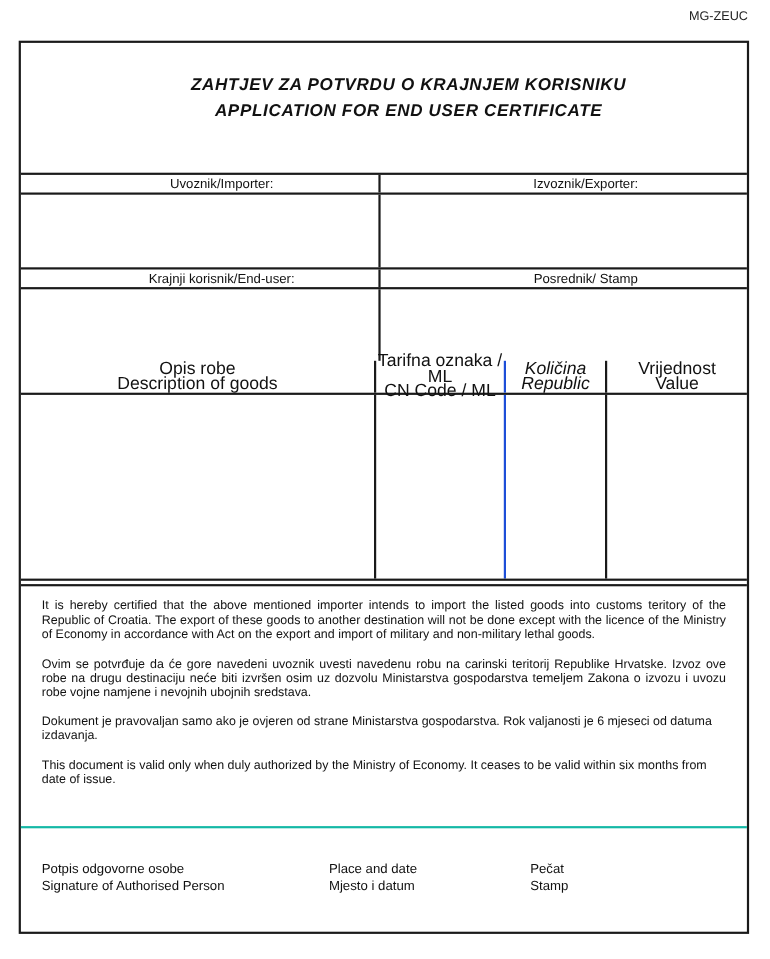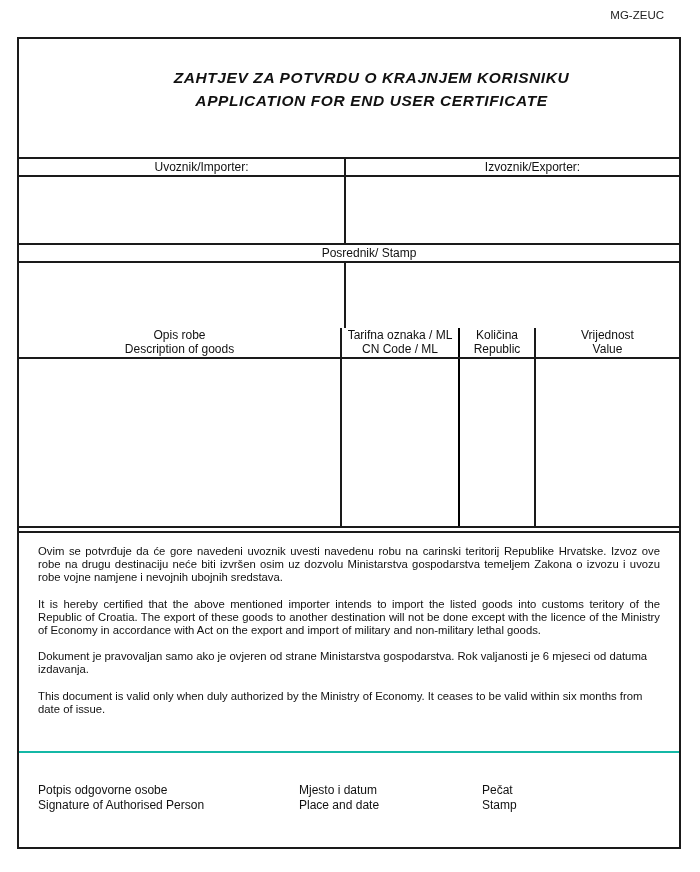--- a/index.html
+++ b/index.html
@@ -11,7 +11,7 @@
   }
   .doc-code {
     position: absolute;
-    top: 9px; right: 36px;
+    top: 9px; right: 20px;
     font-size: 11.5px;
     color: #222;
   }

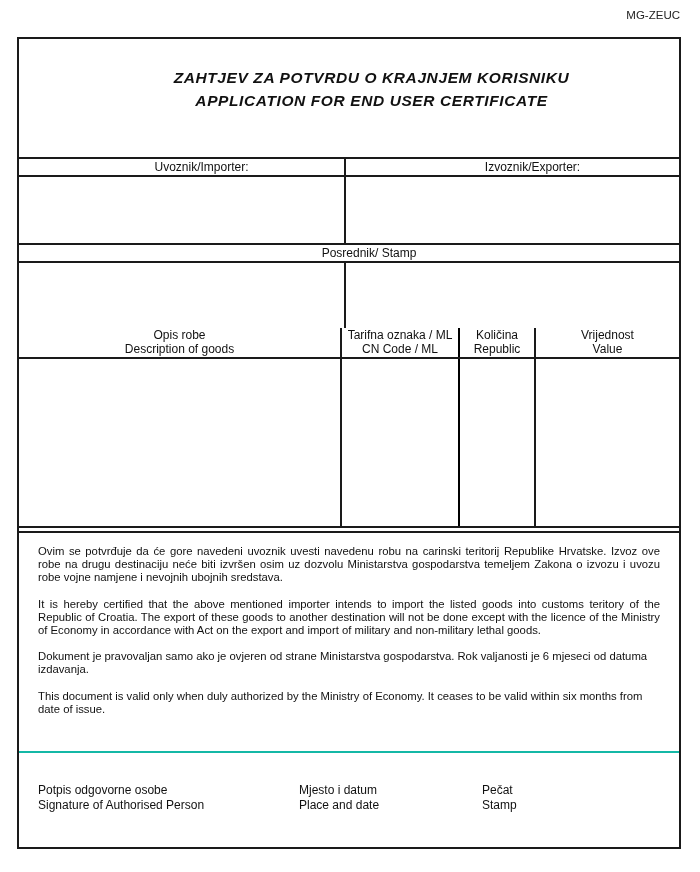--- a/index.html
+++ b/index.html
@@ -119,6 +119,7 @@
   </div>
 
   <div class="split-row label-band">
+    <div class="cell-left">Krajnji korisnik/End-user:</div>
     <div class="cell-right">Posrednik/ Stamp</div>
   </div>
 

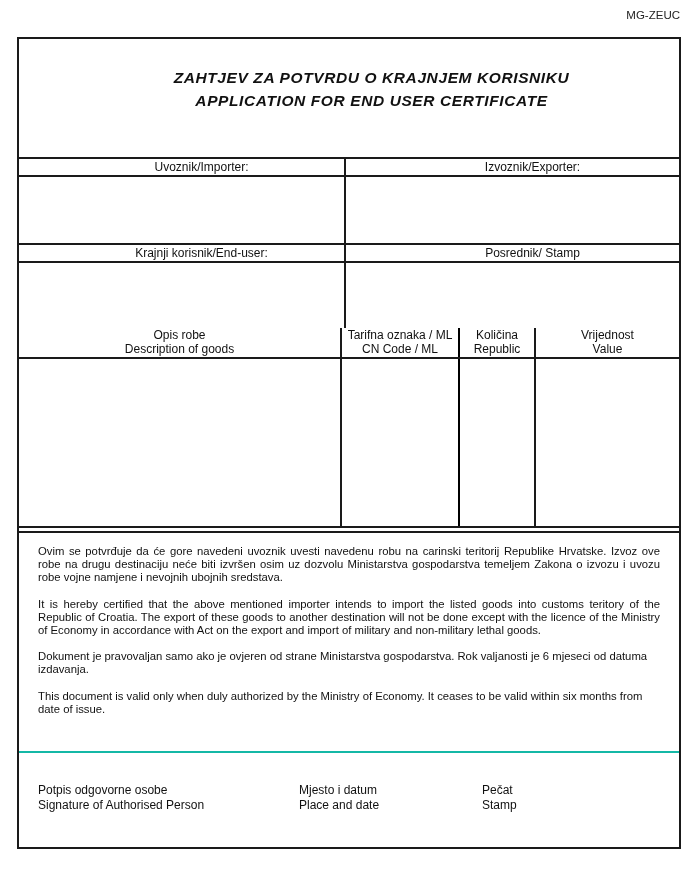--- a/index.html
+++ b/index.html
@@ -70,7 +70,7 @@
   .goods-header .goods-row > div {
     display: flex; flex-direction: column;
     align-items: center; justify-content: center;
-    font-size: 12px; line-height: 13.5px; text-align: center;
+    font-size: 16px; line-height: 13.5px; text-align: center;
   }
   .double-line-gap { height: 5px; border-top: 2px solid #1a1a1a; }
   .cert-section {

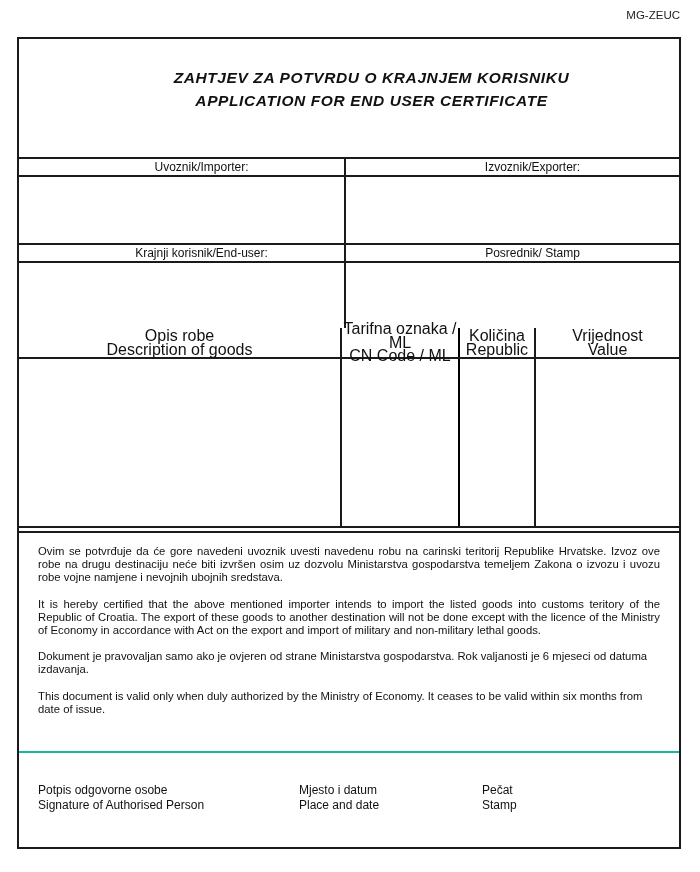--- a/index.html
+++ b/index.html
@@ -65,7 +65,7 @@
   .goods-row > div { height: 100%; }
   .goods-col-1 { width: 321px; }
   .goods-col-2 { width: 118px; border-left: 2px solid #1a1a1a; }
-  .goods-col-3 { width: 76px;  border-left: 2px solid #000000; }
+  .goods-col-3 { width: 92px;  border-left: 2px solid #1d4ed8; font-style: italic; }
   .goods-col-4 { flex: 1;      border-left: 2px solid #1a1a1a; }
   .goods-header .goods-row > div {
     display: flex; flex-direction: column;

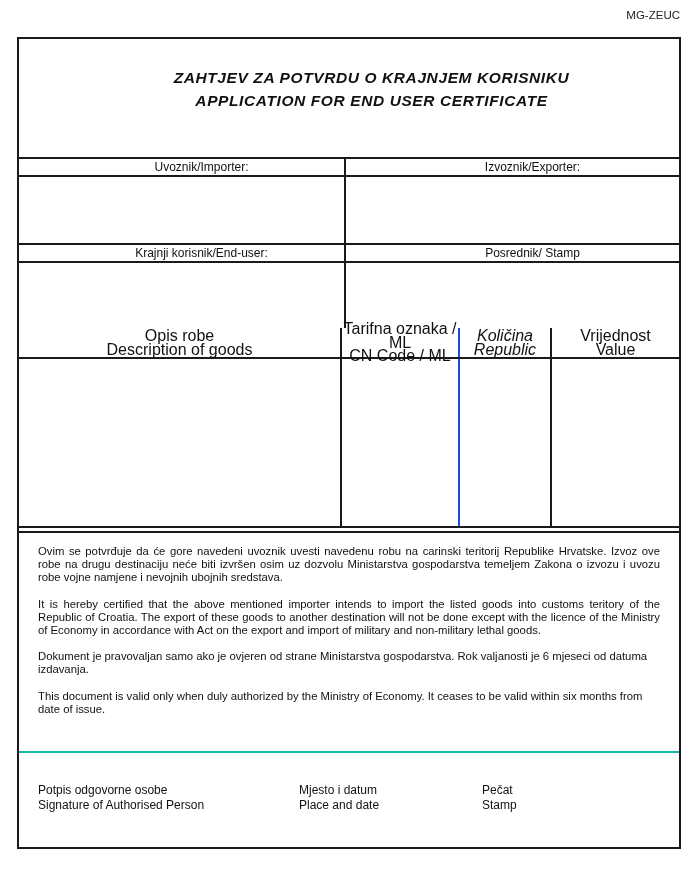--- a/index.html
+++ b/index.html
@@ -161,8 +161,8 @@
   <div class="double-line-gap"></div>
 
   <div class="cert-section">
+    <p class="justified">It is hereby certified that the above mentioned importer intends to import the listed goods into customs teritory of the Republic of Croatia. The export of these goods to another destination will not be done except with the licence of the Ministry of Economy in accordance with Act on the export and import of military and non-military lethal goods.</p>
     <p class="justified">Ovim se potvrđuje da će gore navedeni uvoznik uvesti navedenu robu na carinski teritorij Republike Hrvatske. Izvoz ove robe na drugu destinaciju neće biti izvršen osim uz dozvolu Ministarstva gospodarstva temeljem Zakona o izvozu i uvozu robe vojne namjene i nevojnih ubojnih sredstava.</p>
-    <p class="justified">It is hereby certified that the above mentioned importer intends to import the listed goods into customs teritory of the Republic of Croatia. The export of these goods to another destination will not be done except with the licence of the Ministry of Economy in accordance with Act on the export and import of military and non-military lethal goods.</p>
     <p>Dokument je pravovaljan samo ako je ovjeren od strane Ministarstva gospodarstva. Rok valjanosti je 6 mjeseci od datuma izdavanja.</p>
     <p>This document is valid only when duly authorized by the Ministry of Economy. It ceases to be valid within six months from date of issue.</p>
   </div>

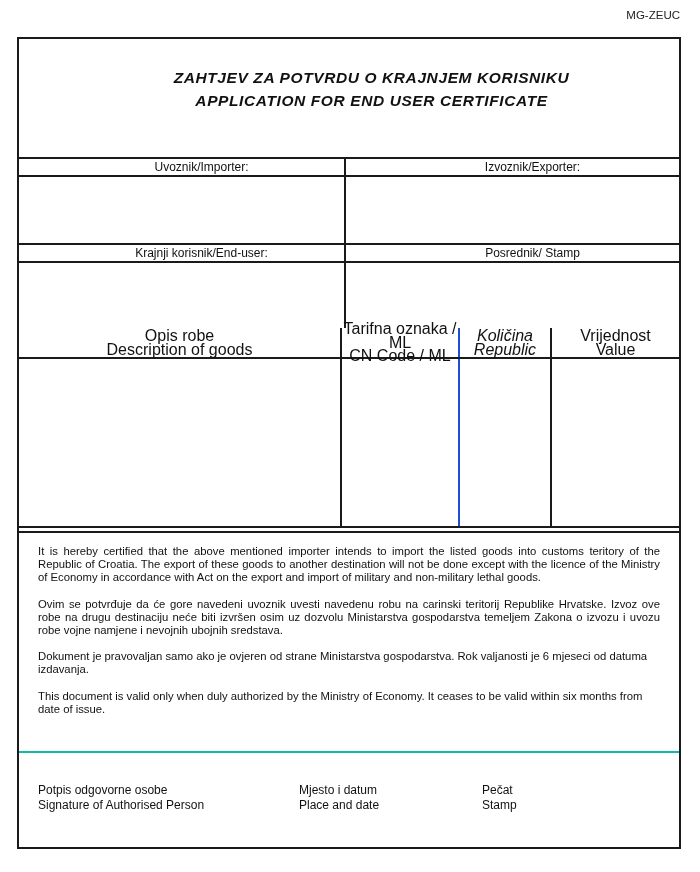--- a/index.html
+++ b/index.html
@@ -173,8 +173,8 @@
       <div>Signature of Authorised Person</div>
     </div>
     <div class="sig-col-2">
+      <div>Place and date</div>
       <div>Mjesto i datum</div>
-      <div>Place and date</div>
     </div>
     <div class="sig-col-3">
       <div>Pečat</div>

